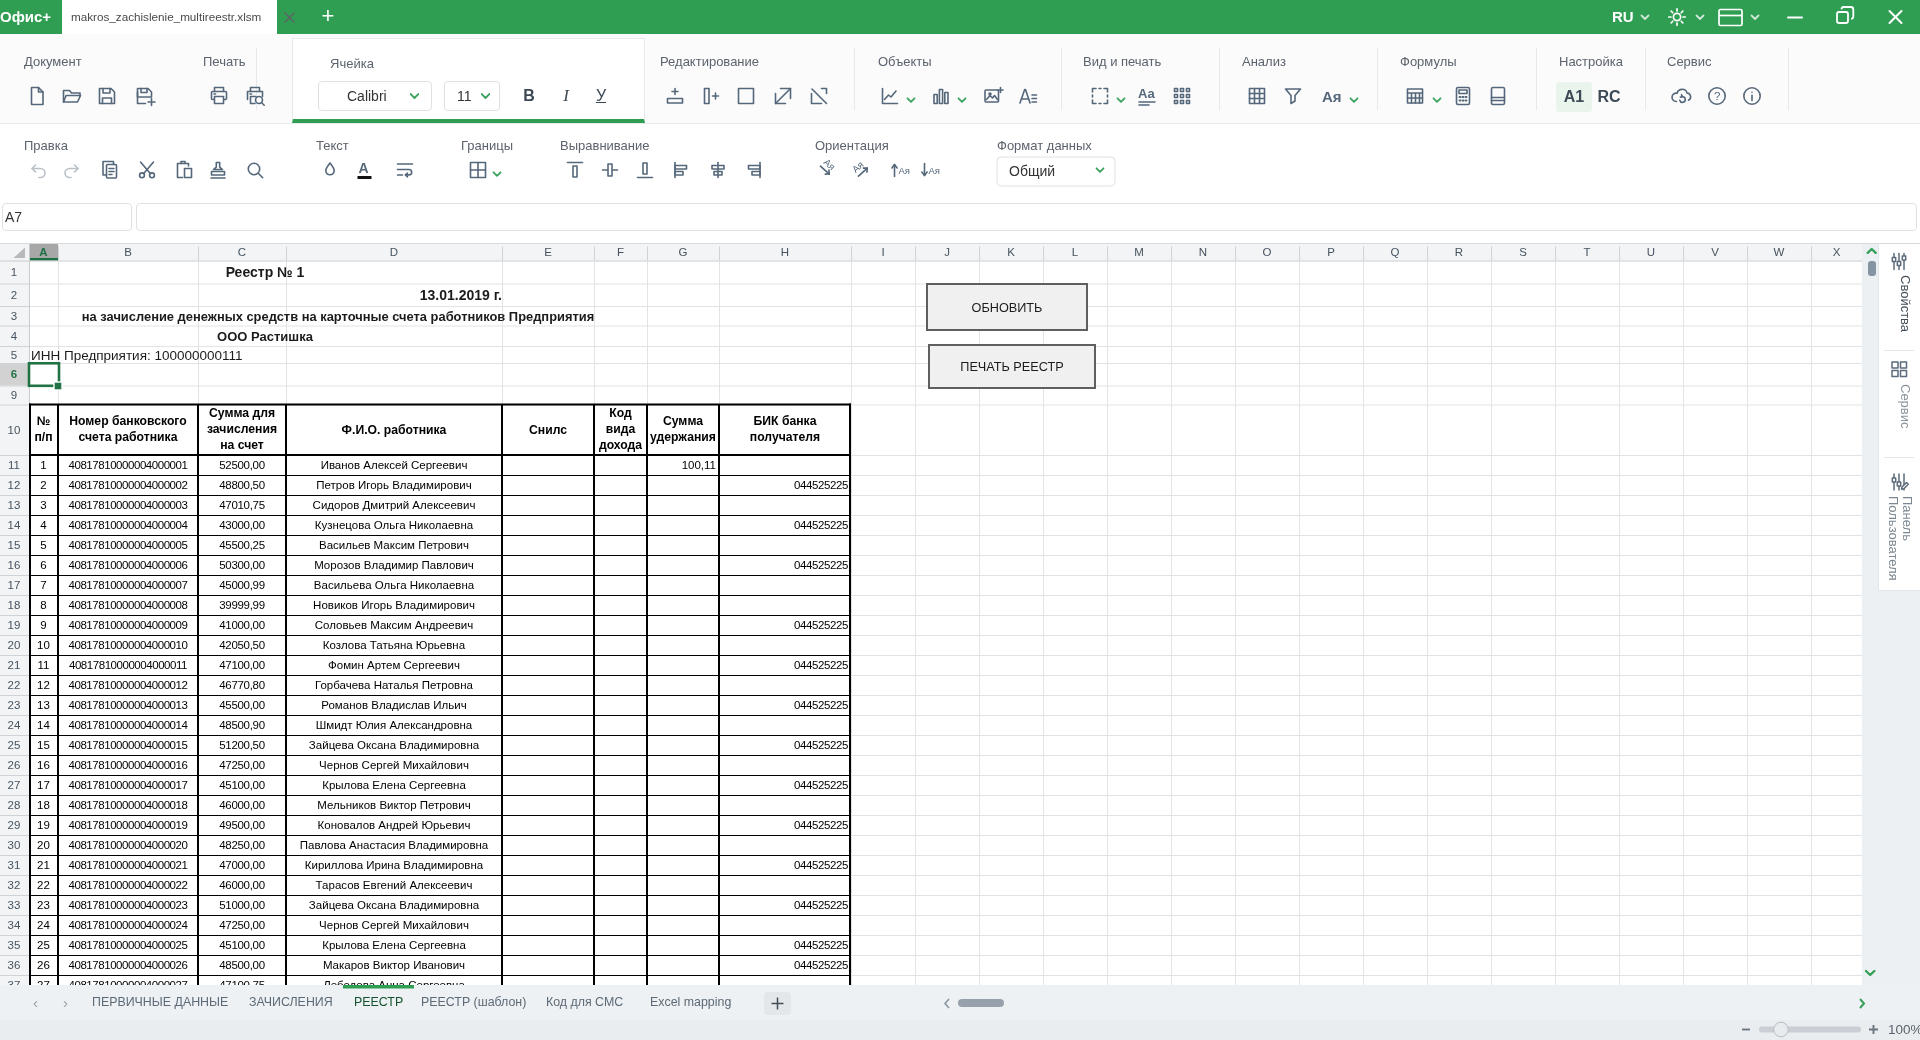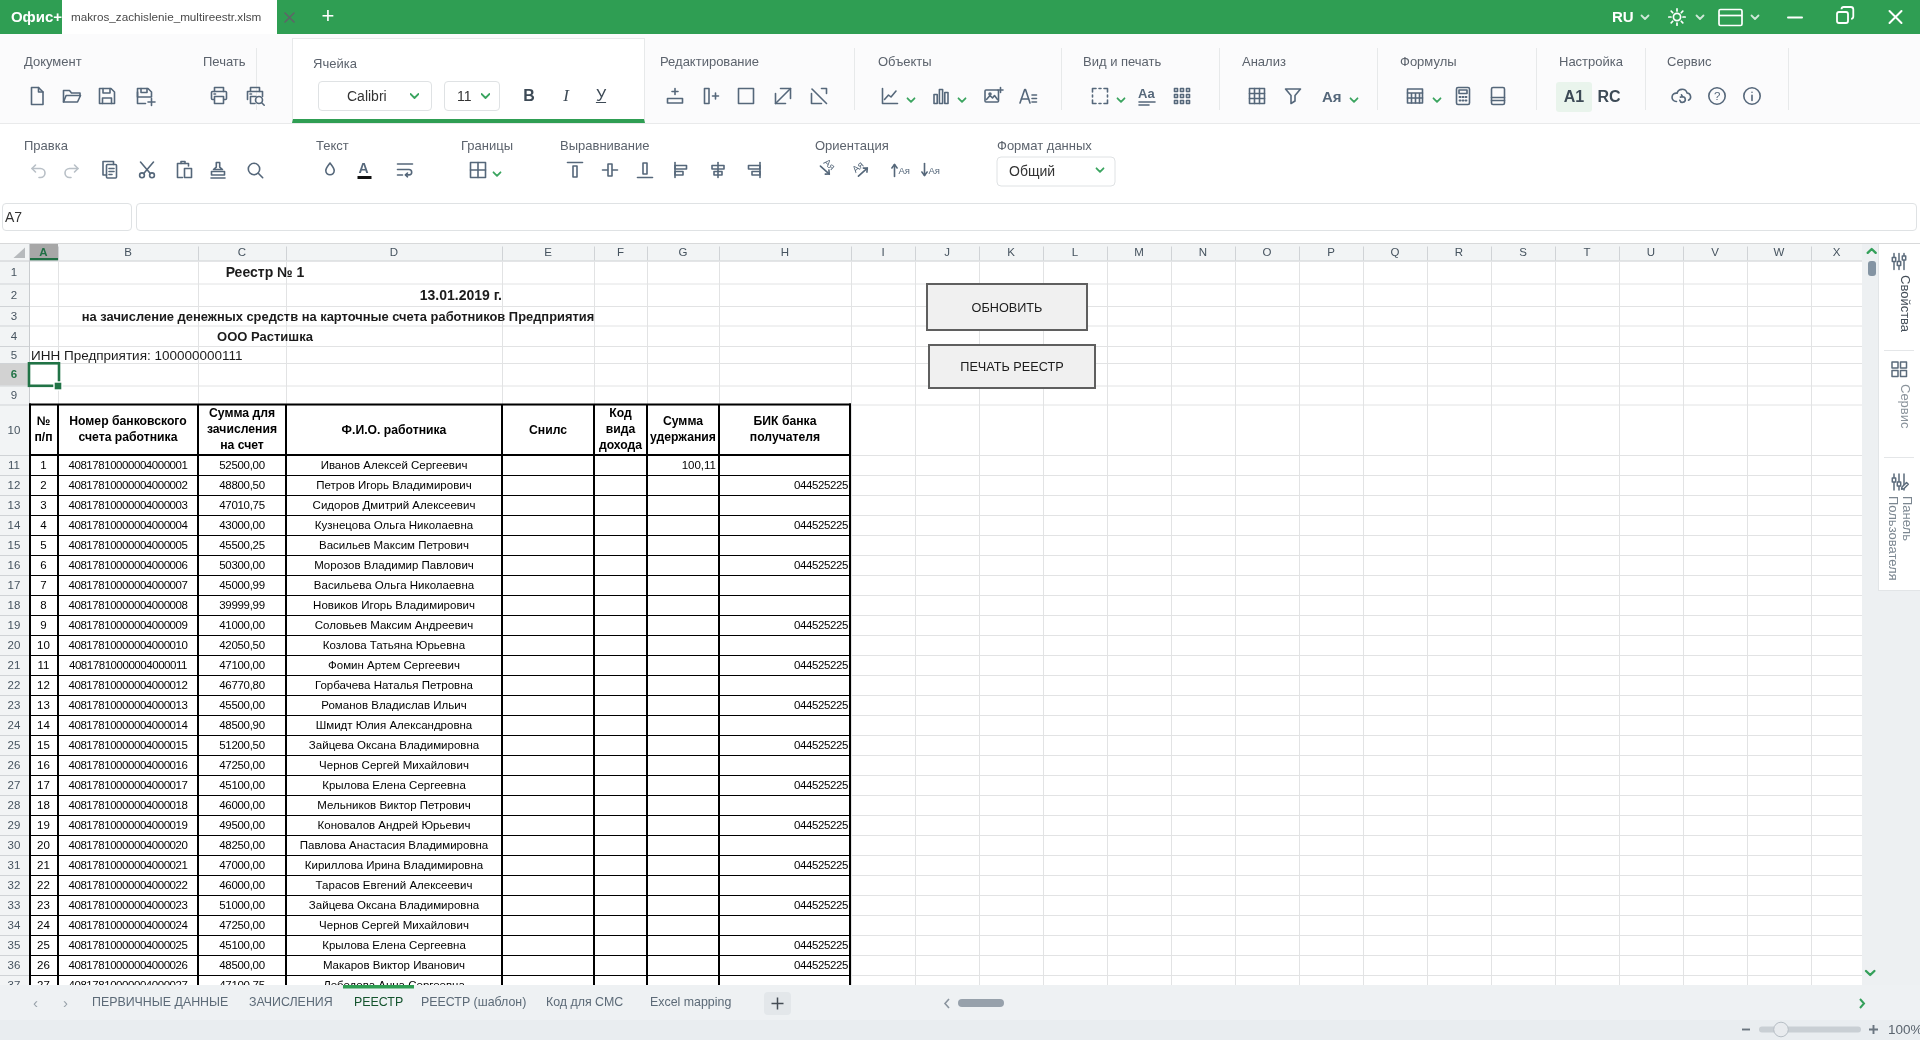--- a/index.html
+++ b/index.html
@@ -5,7 +5,7 @@
 html,body{width:1920px;height:1040px;overflow:hidden;font-family:"Liberation Sans",sans-serif;background:#fff}
 .abs{position:absolute}
 #topbar{left:0;top:0;width:1920px;height:34px;background:#2f9e53}
-#logo{left:0;top:0;width:62px;height:34px;background:#2f9e53;color:#fff;font-weight:bold;font-size:15px;line-height:34px;text-align:right}
+#logo{left:0;top:0;width:62px;height:34px;background:#2f9e53;color:#fff;font-weight:bold;font-size:15px;line-height:34px;text-align:left}
 #tab{left:62px;top:0;width:215px;height:34px;background:#fff;color:#4a4a4a;font-size:11.7px;line-height:34px}
 #tab span.name{position:absolute;left:9px;top:0}
 

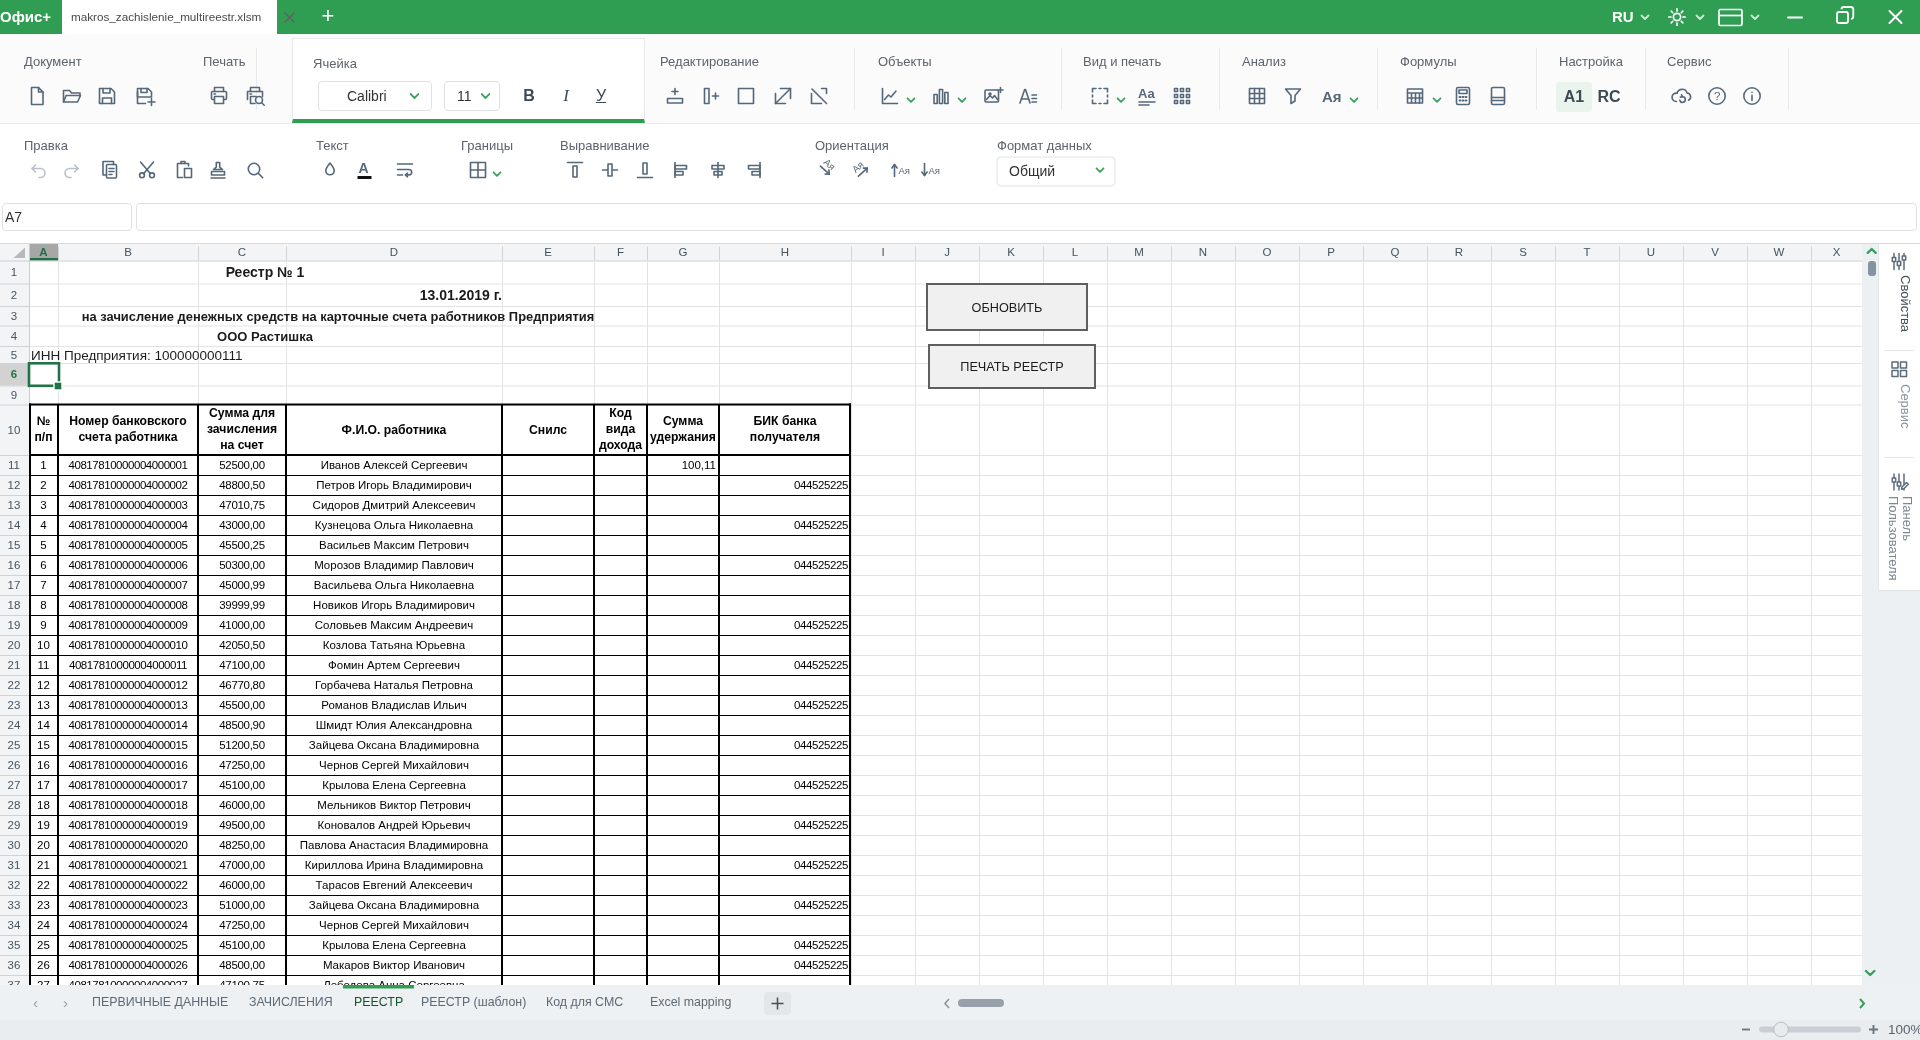--- a/index.html
+++ b/index.html
@@ -12,7 +12,7 @@
 #plus{left:318px;top:0;width:20px;height:34px;color:#fff;font-size:22px;font-weight:300;line-height:32px;text-align:center}
 #tb1{left:0;top:34px;width:1920px;height:90px;background:#fbfbfc;border-bottom:1px solid #e9eaeb}
 #card{left:292px;top:38px;width:353px;height:85px;background:#fff;border:1px solid #e7e9ea;border-bottom:4px solid #2f9e53}
-#cardlabel{left:313px;top:56px;font-size:13px;color:#5c636d}
+#cardlabel{left:330px;top:56px;font-size:13px;color:#5c636d}
 .sel{border:1px solid #dfe2e4;border-radius:4px;background:#fff;font-size:14px;color:#333}
 #fontsel{left:318px;top:81px;width:114px;height:30px;line-height:28px;padding-left:28px}
 #sizesel{left:444px;top:81px;width:56px;height:30px;line-height:28px;padding-left:12px}

